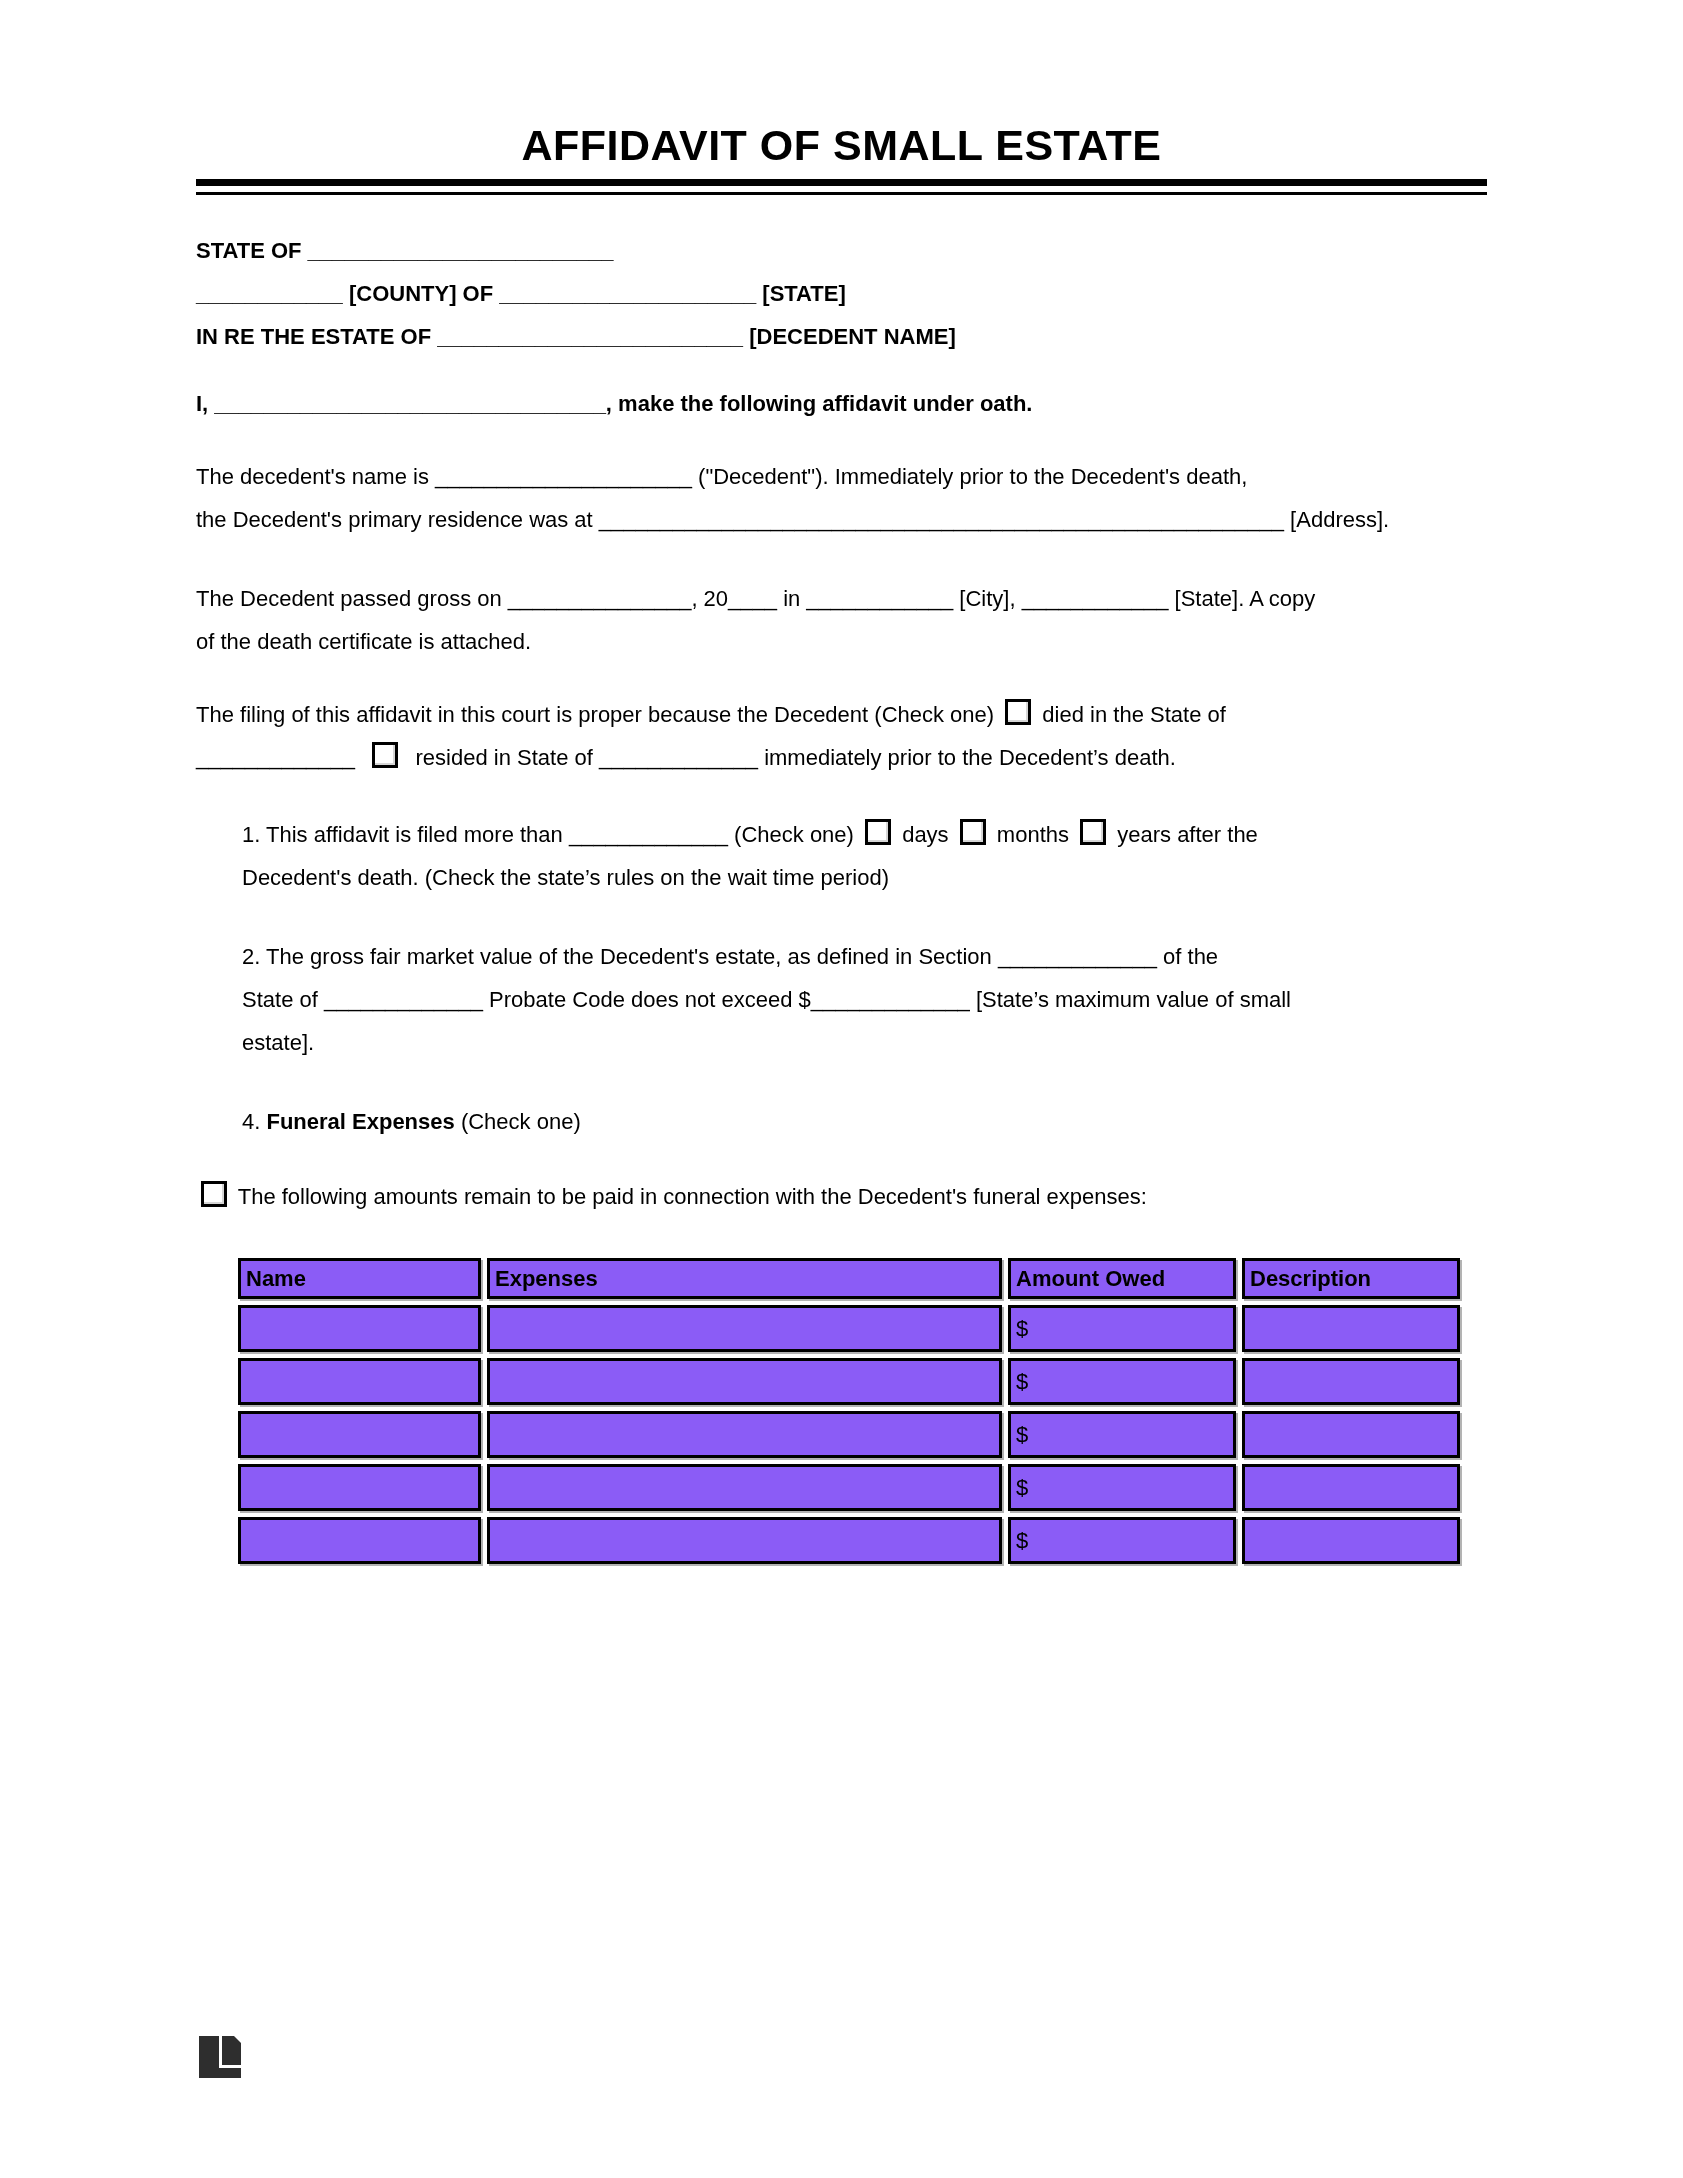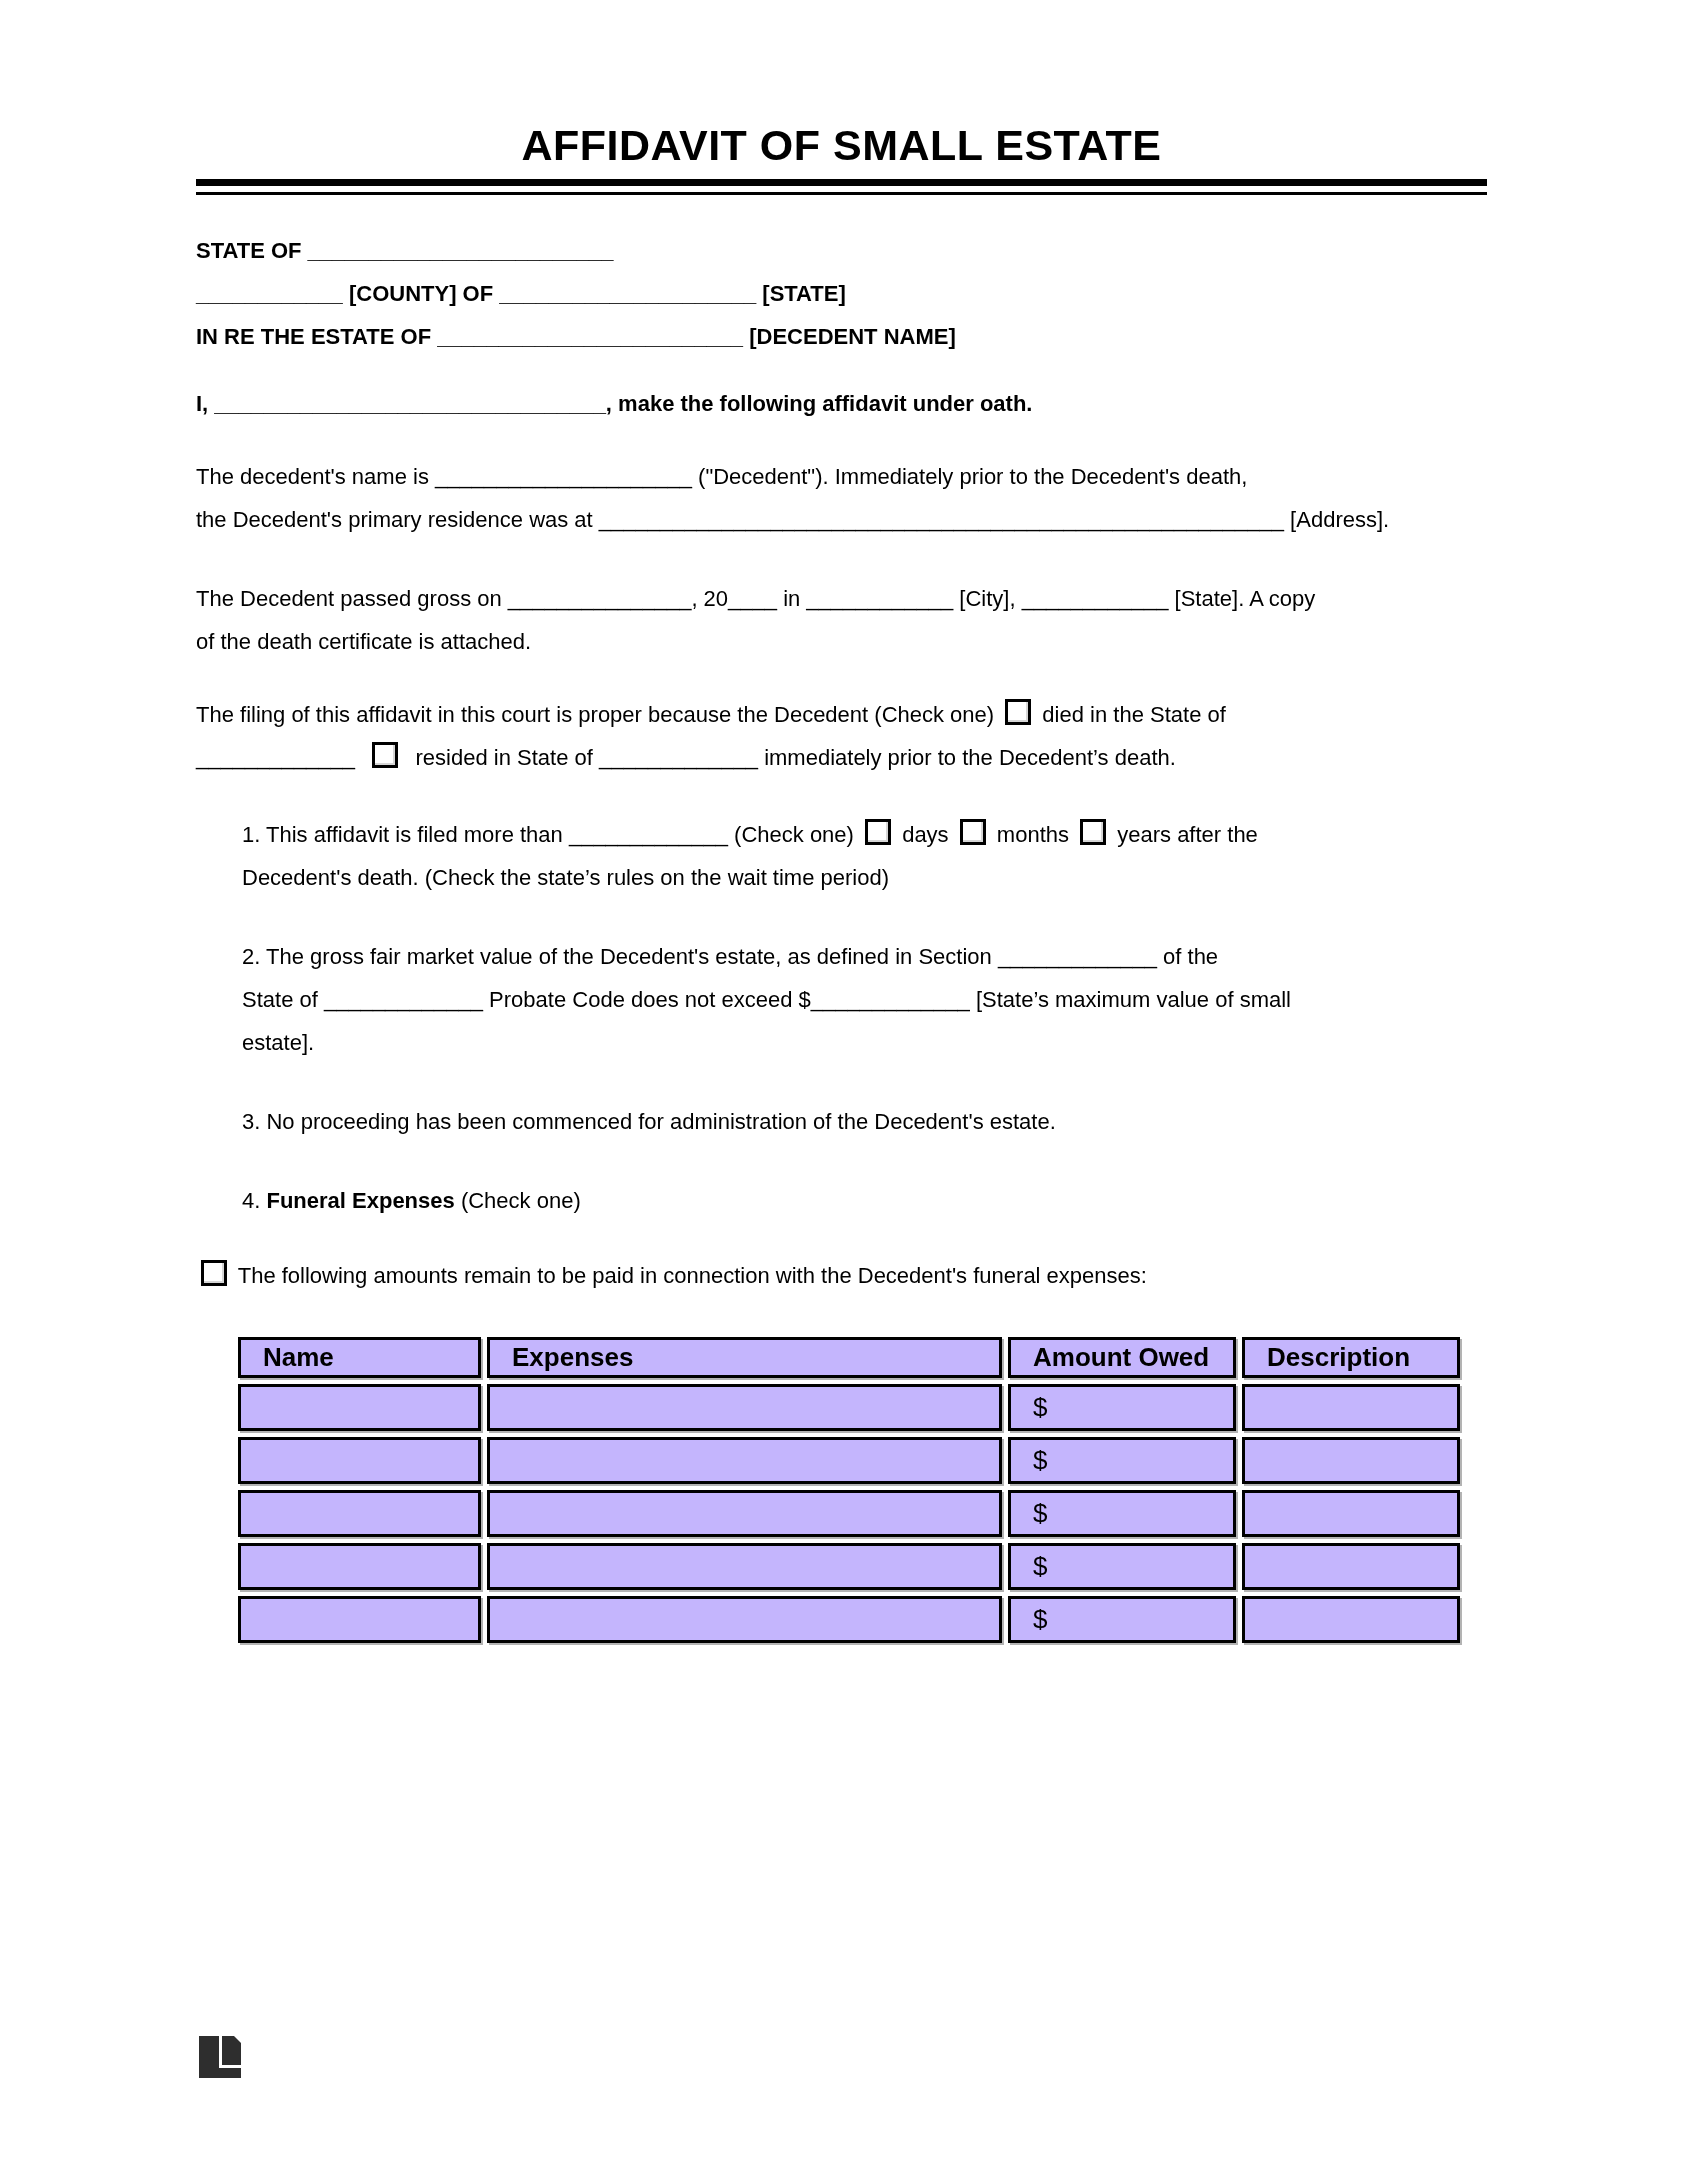--- a/index.html
+++ b/index.html
@@ -122,7 +122,6 @@
 State of _____________ Probate Code does not exceed $_____________ [State’s maximum value of small
 estate].</p>
 
-    <p class="indent mt-item3">3. No proceeding has been commenced for administration of the Decedent's estate.</p>
 
     <p class="indent mt-item4"><span>4. </span><span class="b">Funeral Expenses</span><span> (Check one)</span></p>
 

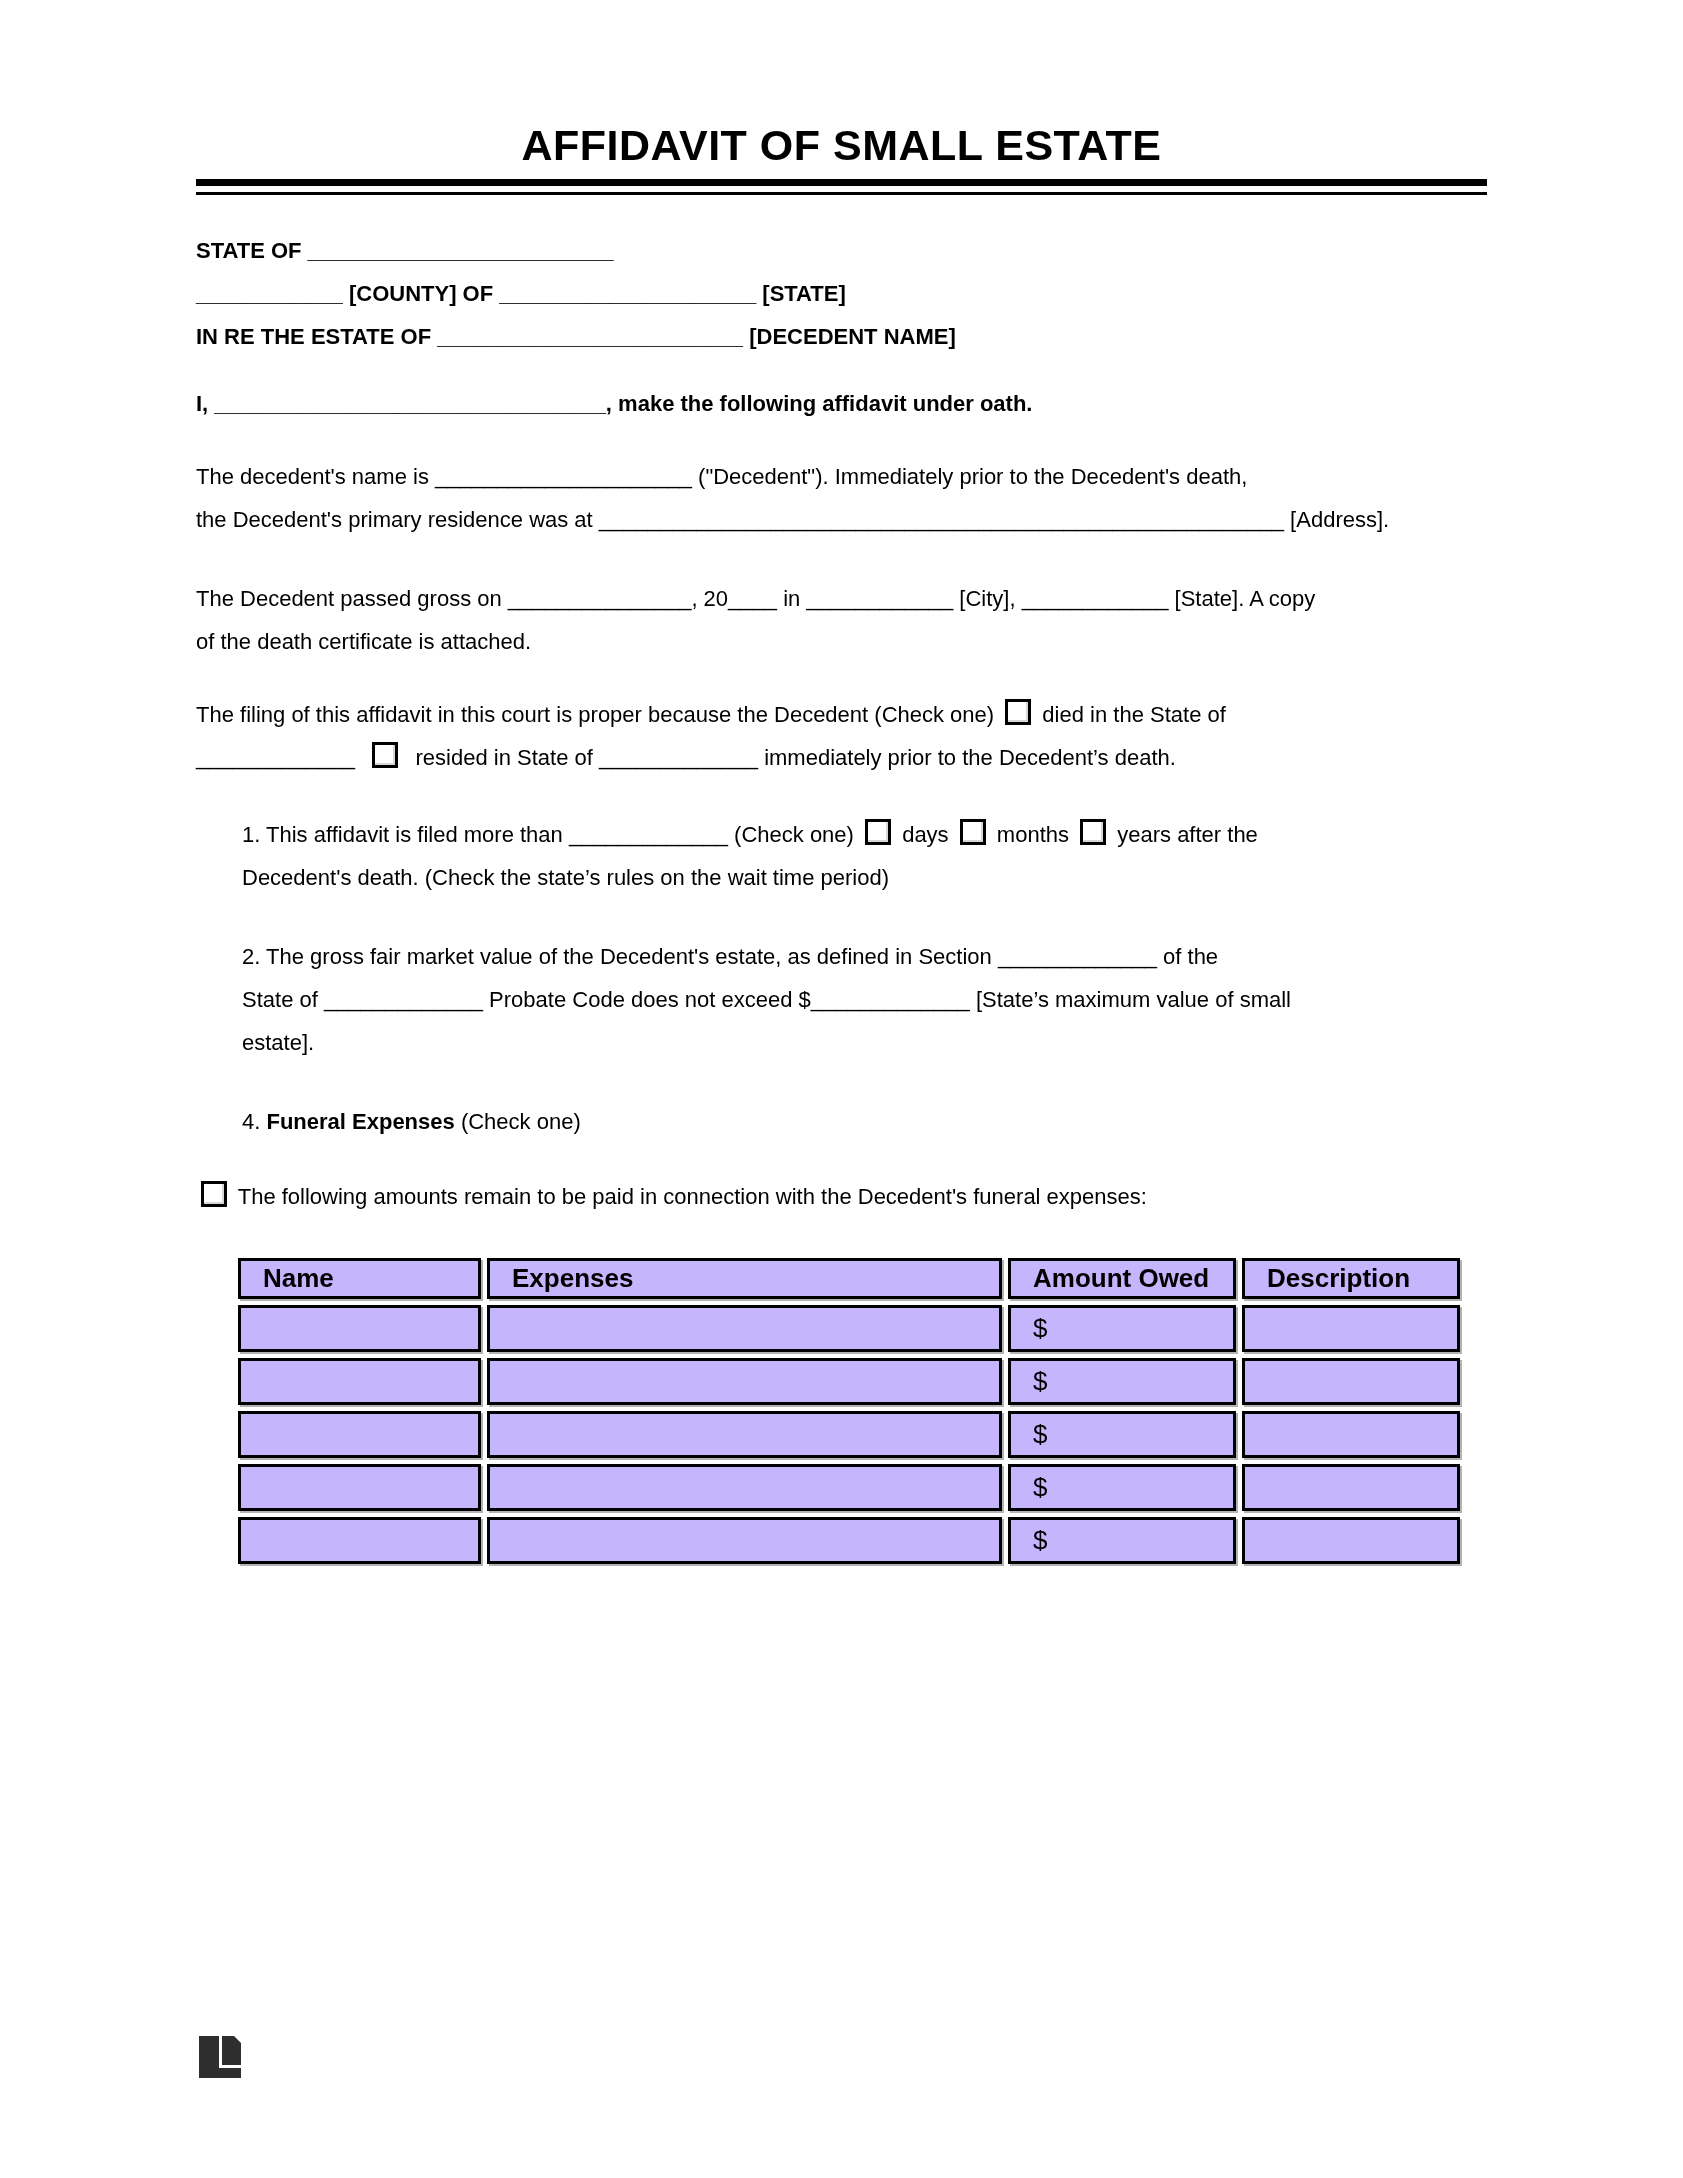--- a/index.html
+++ b/index.html
@@ -75,11 +75,11 @@
     box-sizing:border-box;
     border:3px solid #000;
     box-shadow:2px 2px 0 #b3b3b3;
-    background:#c4b5fd;
-    padding:0 22px;
+    background:#8b5cf6;
+    padding:0 5px;
     text-align:left;
     vertical-align:middle;
-    font-size:26px;
+    font-size:22px;
     overflow:hidden;
   }
   table.expenses th{height:41px;font-weight:bold;}

